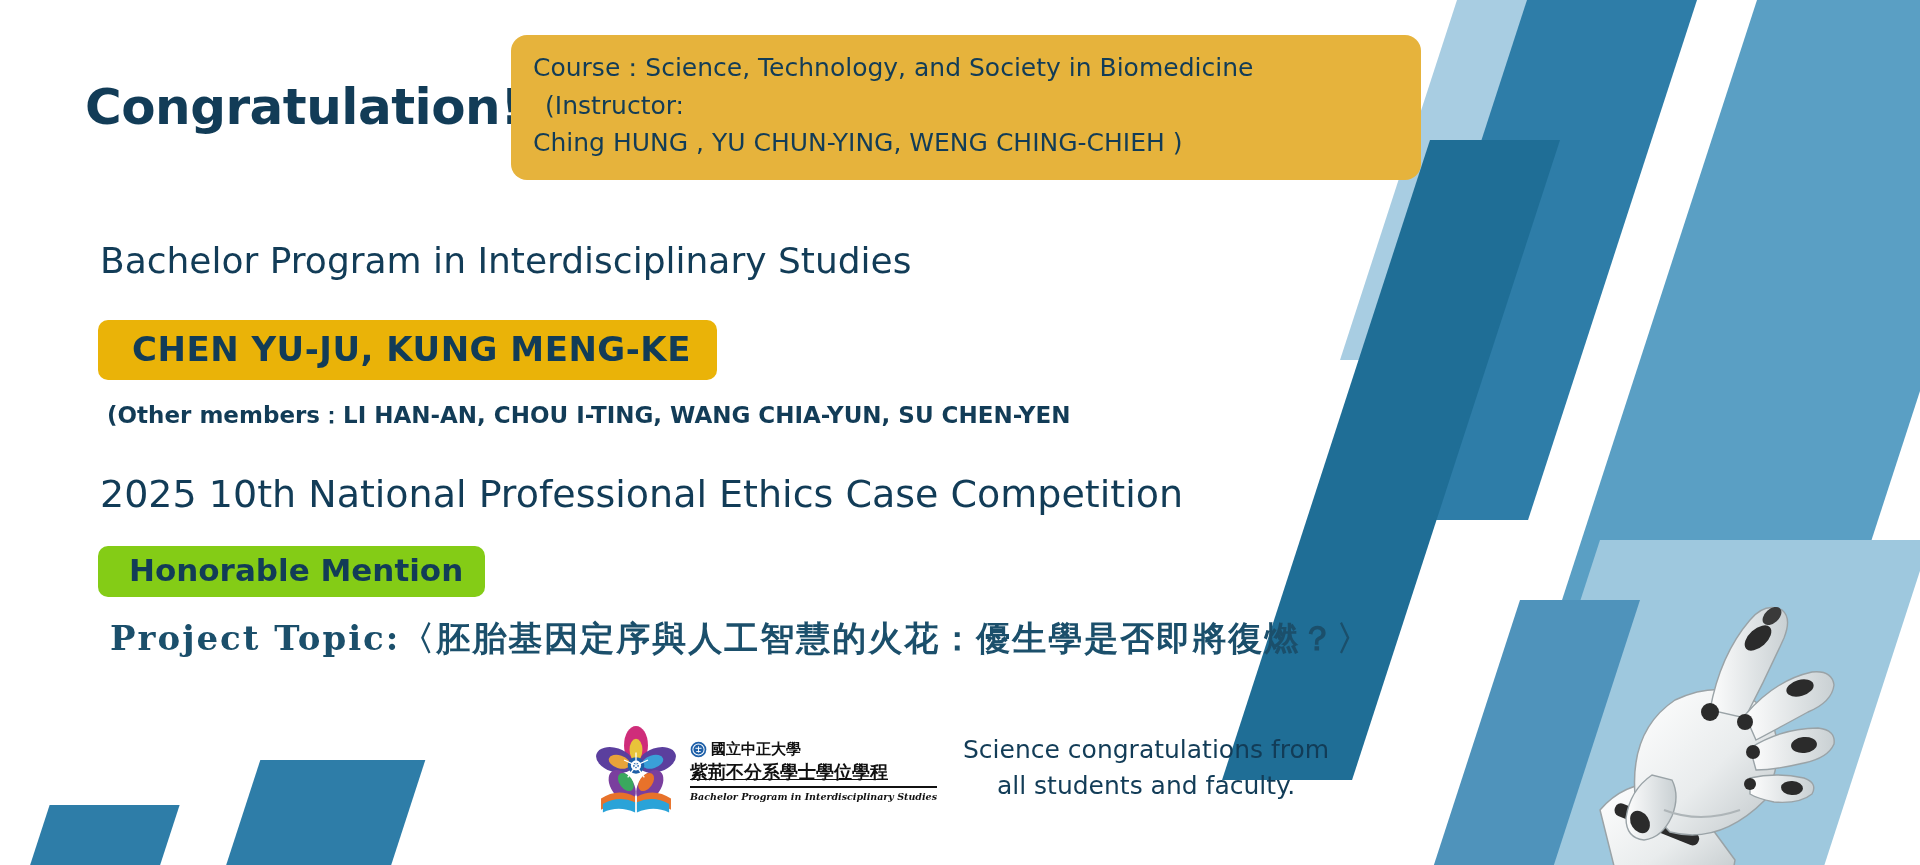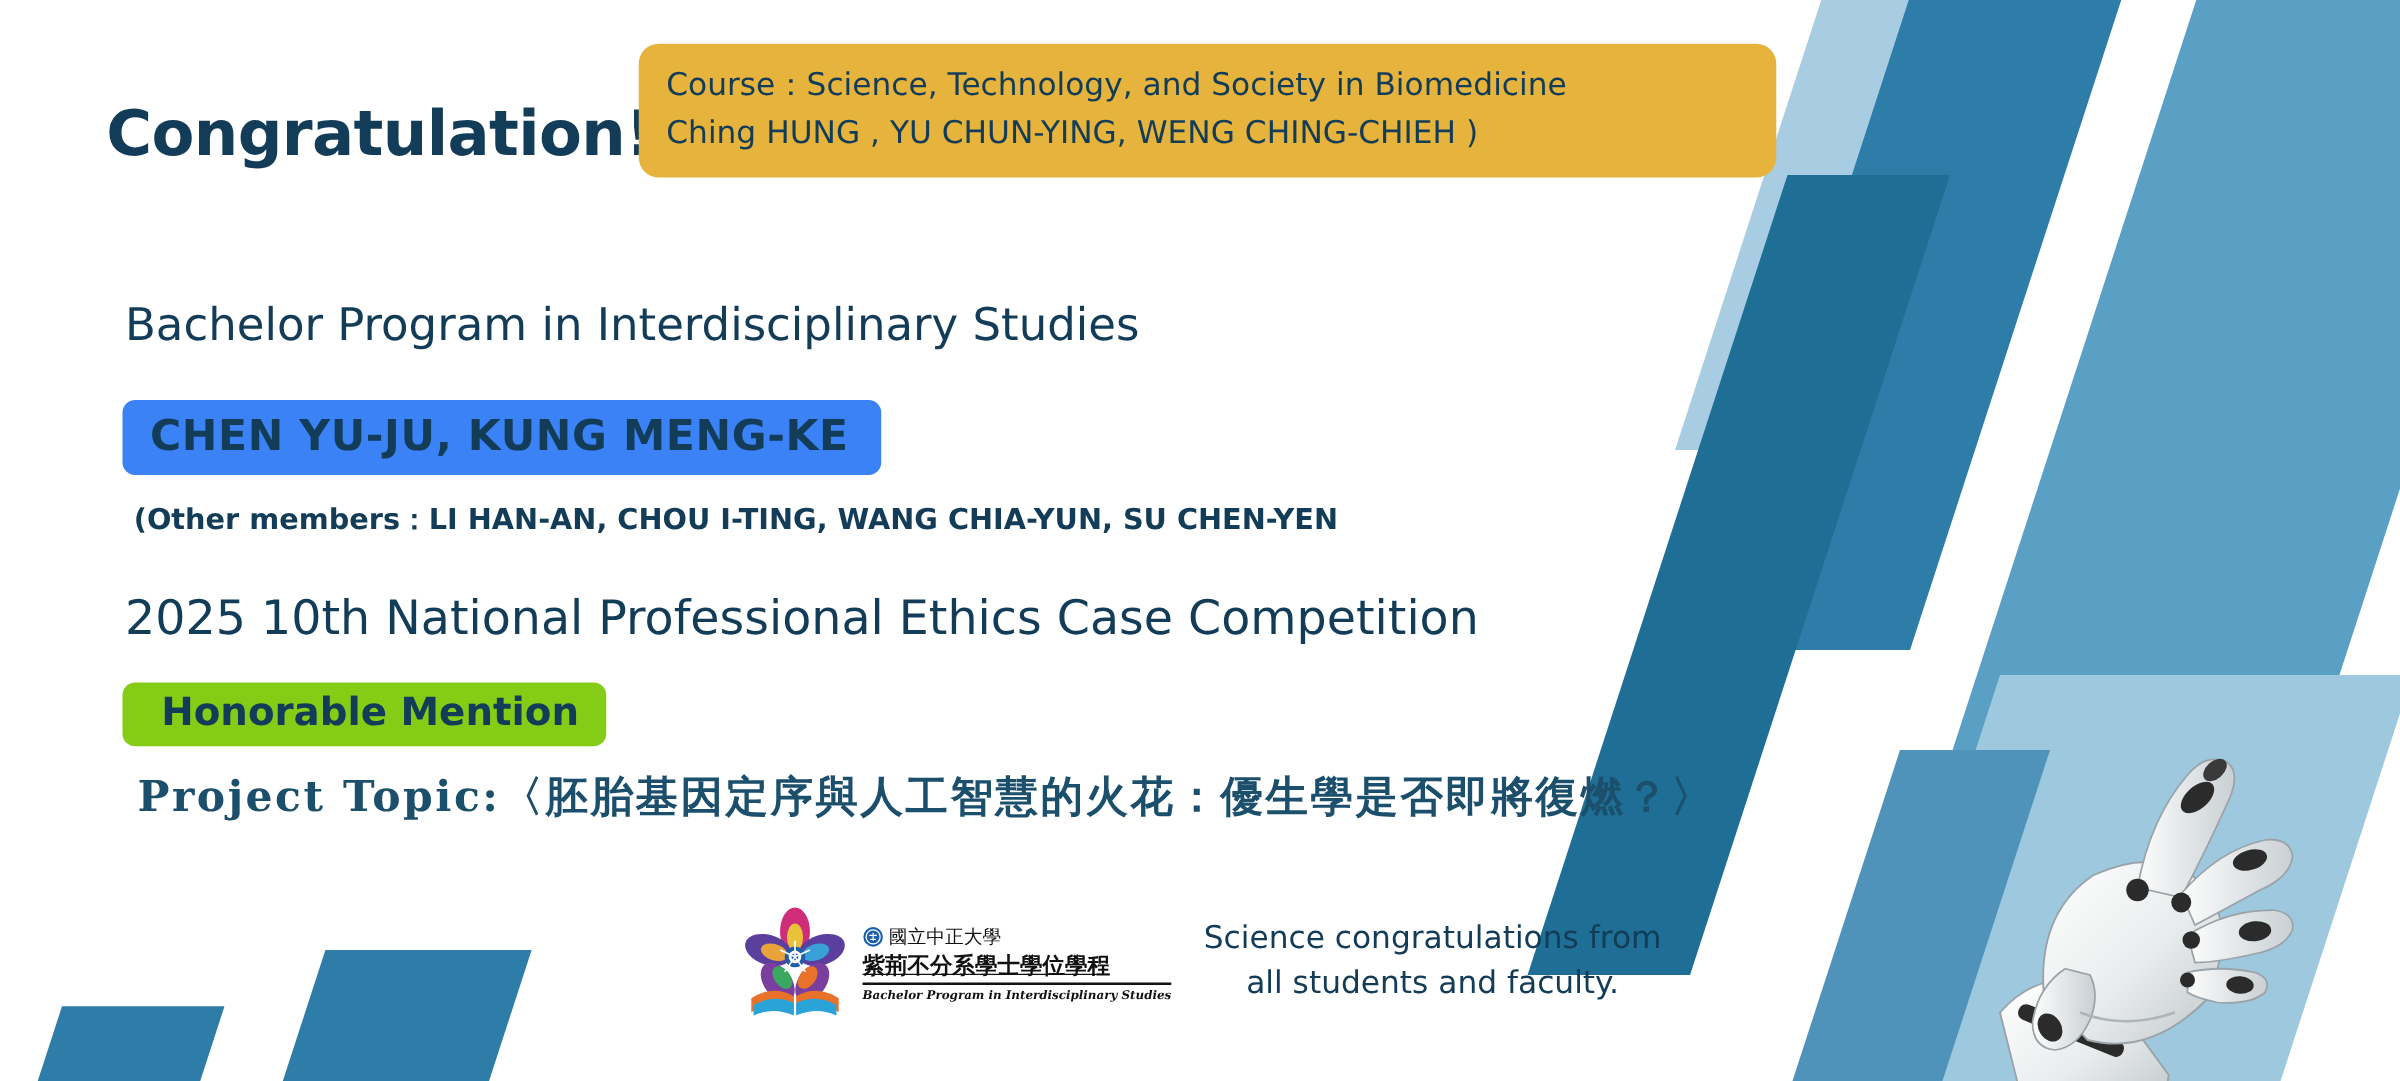--- a/index.html
+++ b/index.html
@@ -323,6 +323,7 @@
 
     <div id="course-box">
       <div class="course-line">Course：Science, Technology, and Society in Biomedicine</div>
+      <div class="course-line indent">(Instructor:</div>
       <div class="course-line">Ching HUNG , YU CHUN-YING, WENG CHING-CHIEH )</div>
     </div>
 

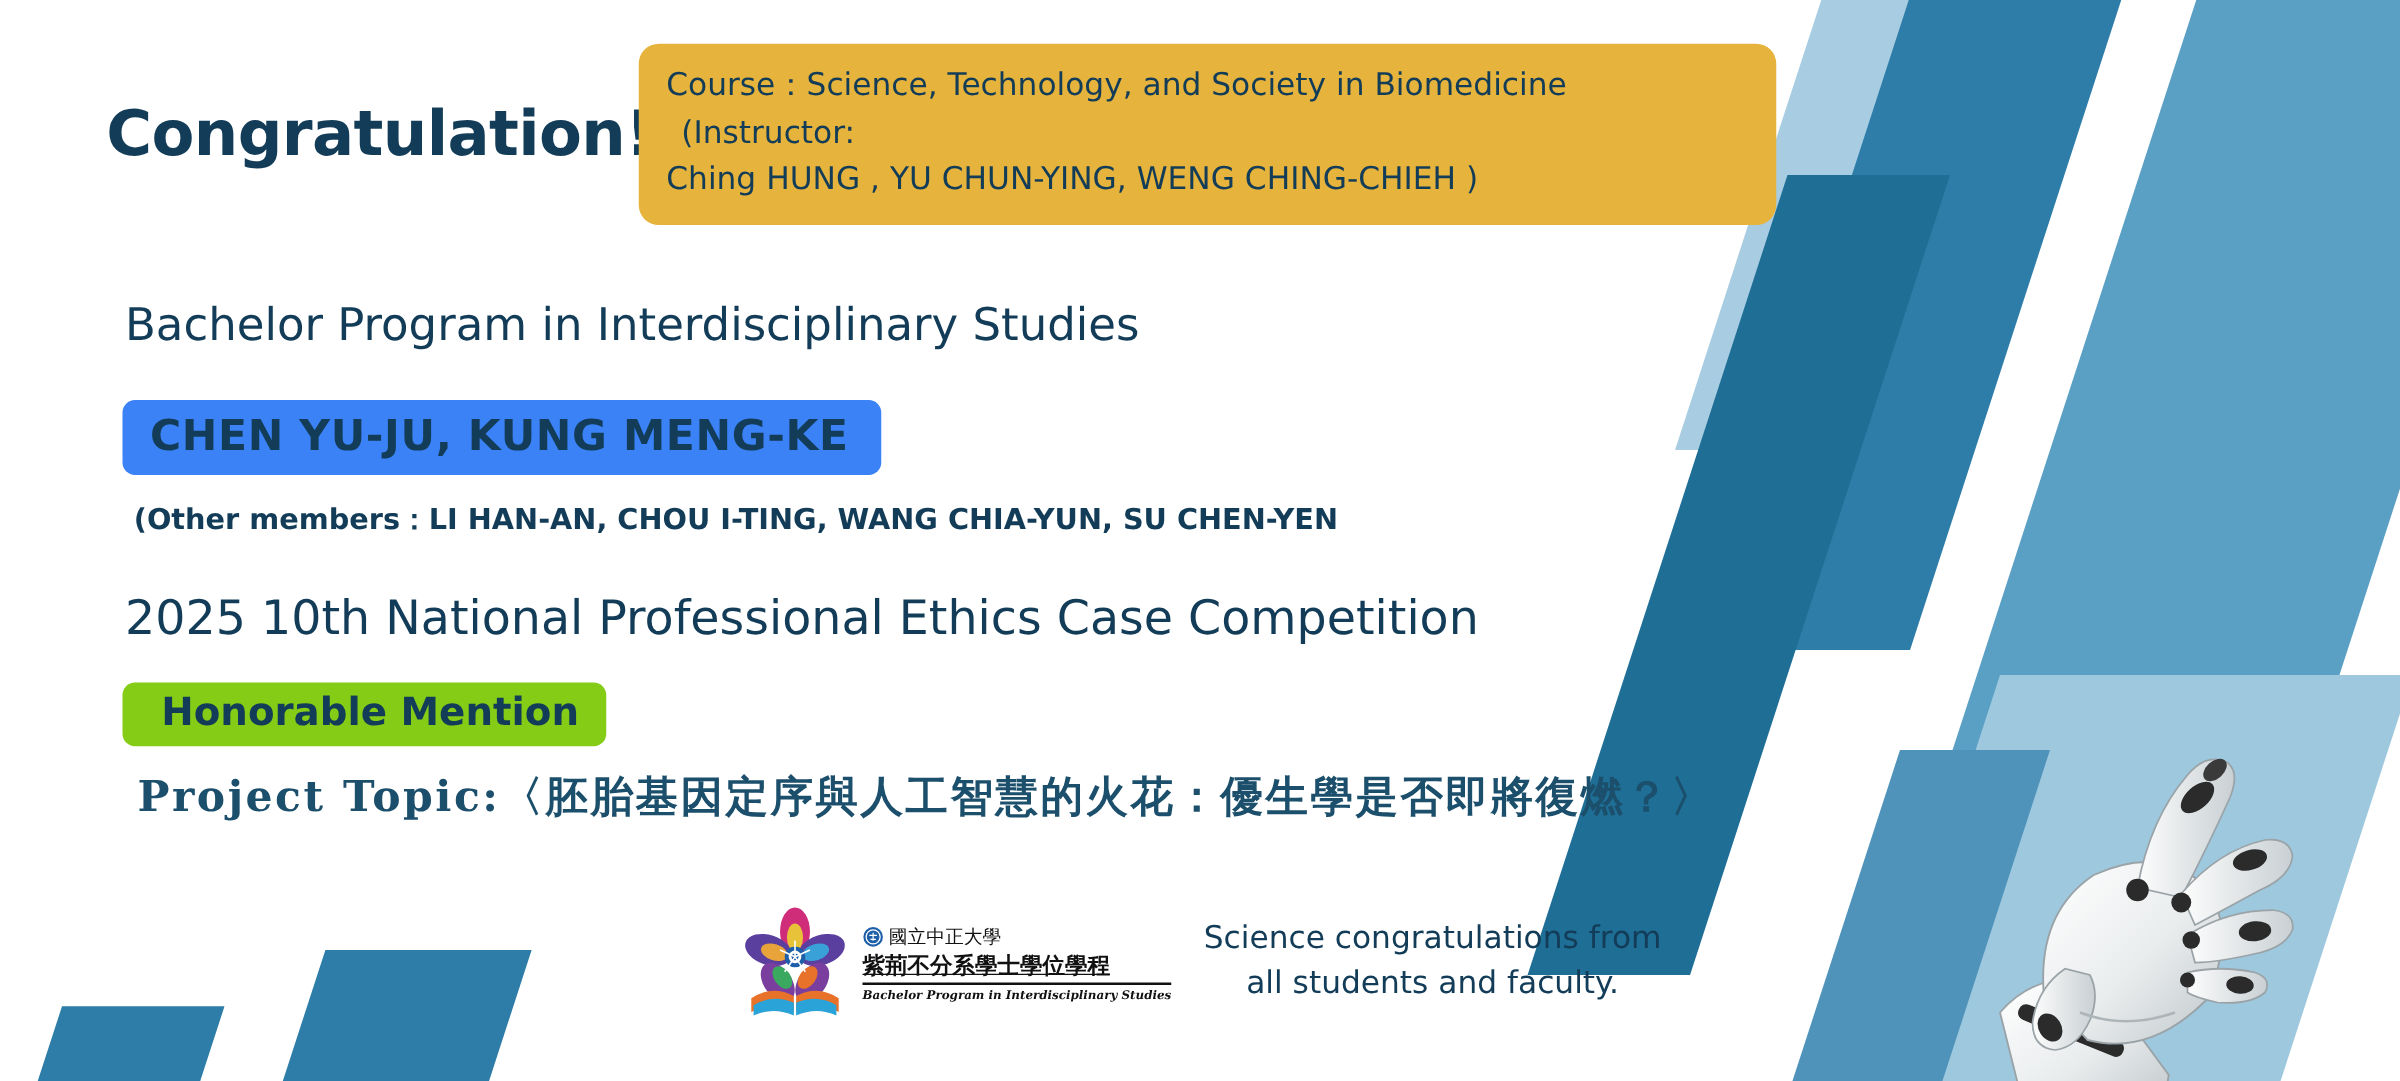--- a/index.html
+++ b/index.html
@@ -159,8 +159,8 @@
   #winners-pill {
     position: absolute;
     left: 98px; top: 320px;
-    padding: 9px 26px 11px 22px;
-    background: #3b82f6;
+    padding: 9px 26px 11px 34px;
+    background: #eab308;
     border-radius: 10px;
     display: inline-block;
   }

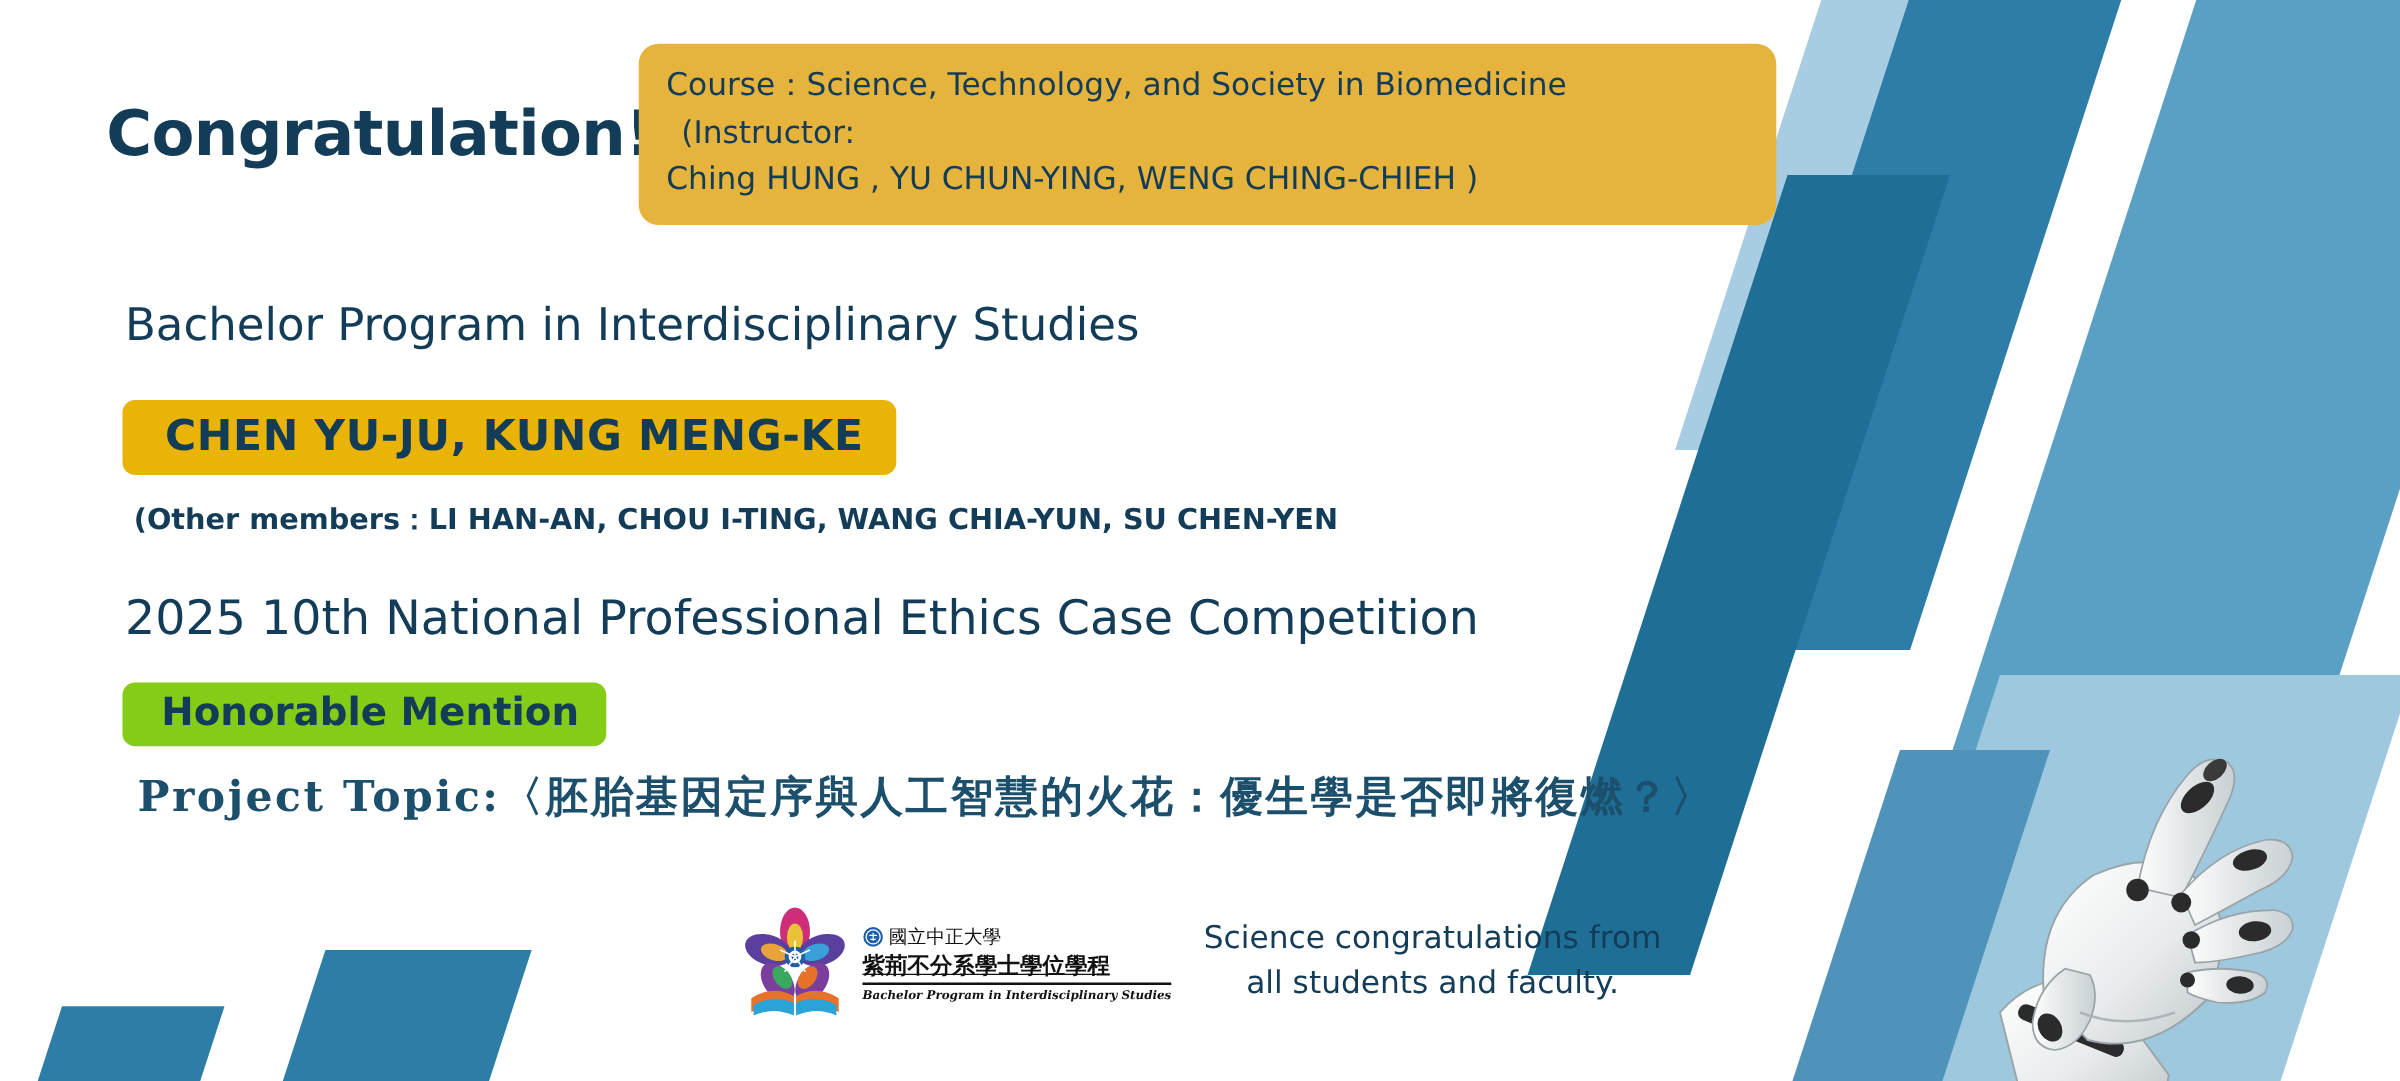--- a/index.html
+++ b/index.html
@@ -232,7 +232,7 @@
 
   #logo-text { display: flex; flex-direction: column; gap: 1px; }
   .logo-cn1 {
-    font-size: 15px; font-weight: normal; color: #111111;
+    font-size: 15px; font-weight: bold; color: #111111;
     font-family: "DejaVu Sans", sans-serif; white-space: nowrap;
     display: flex; align-items: center; gap: 4px;
   }

